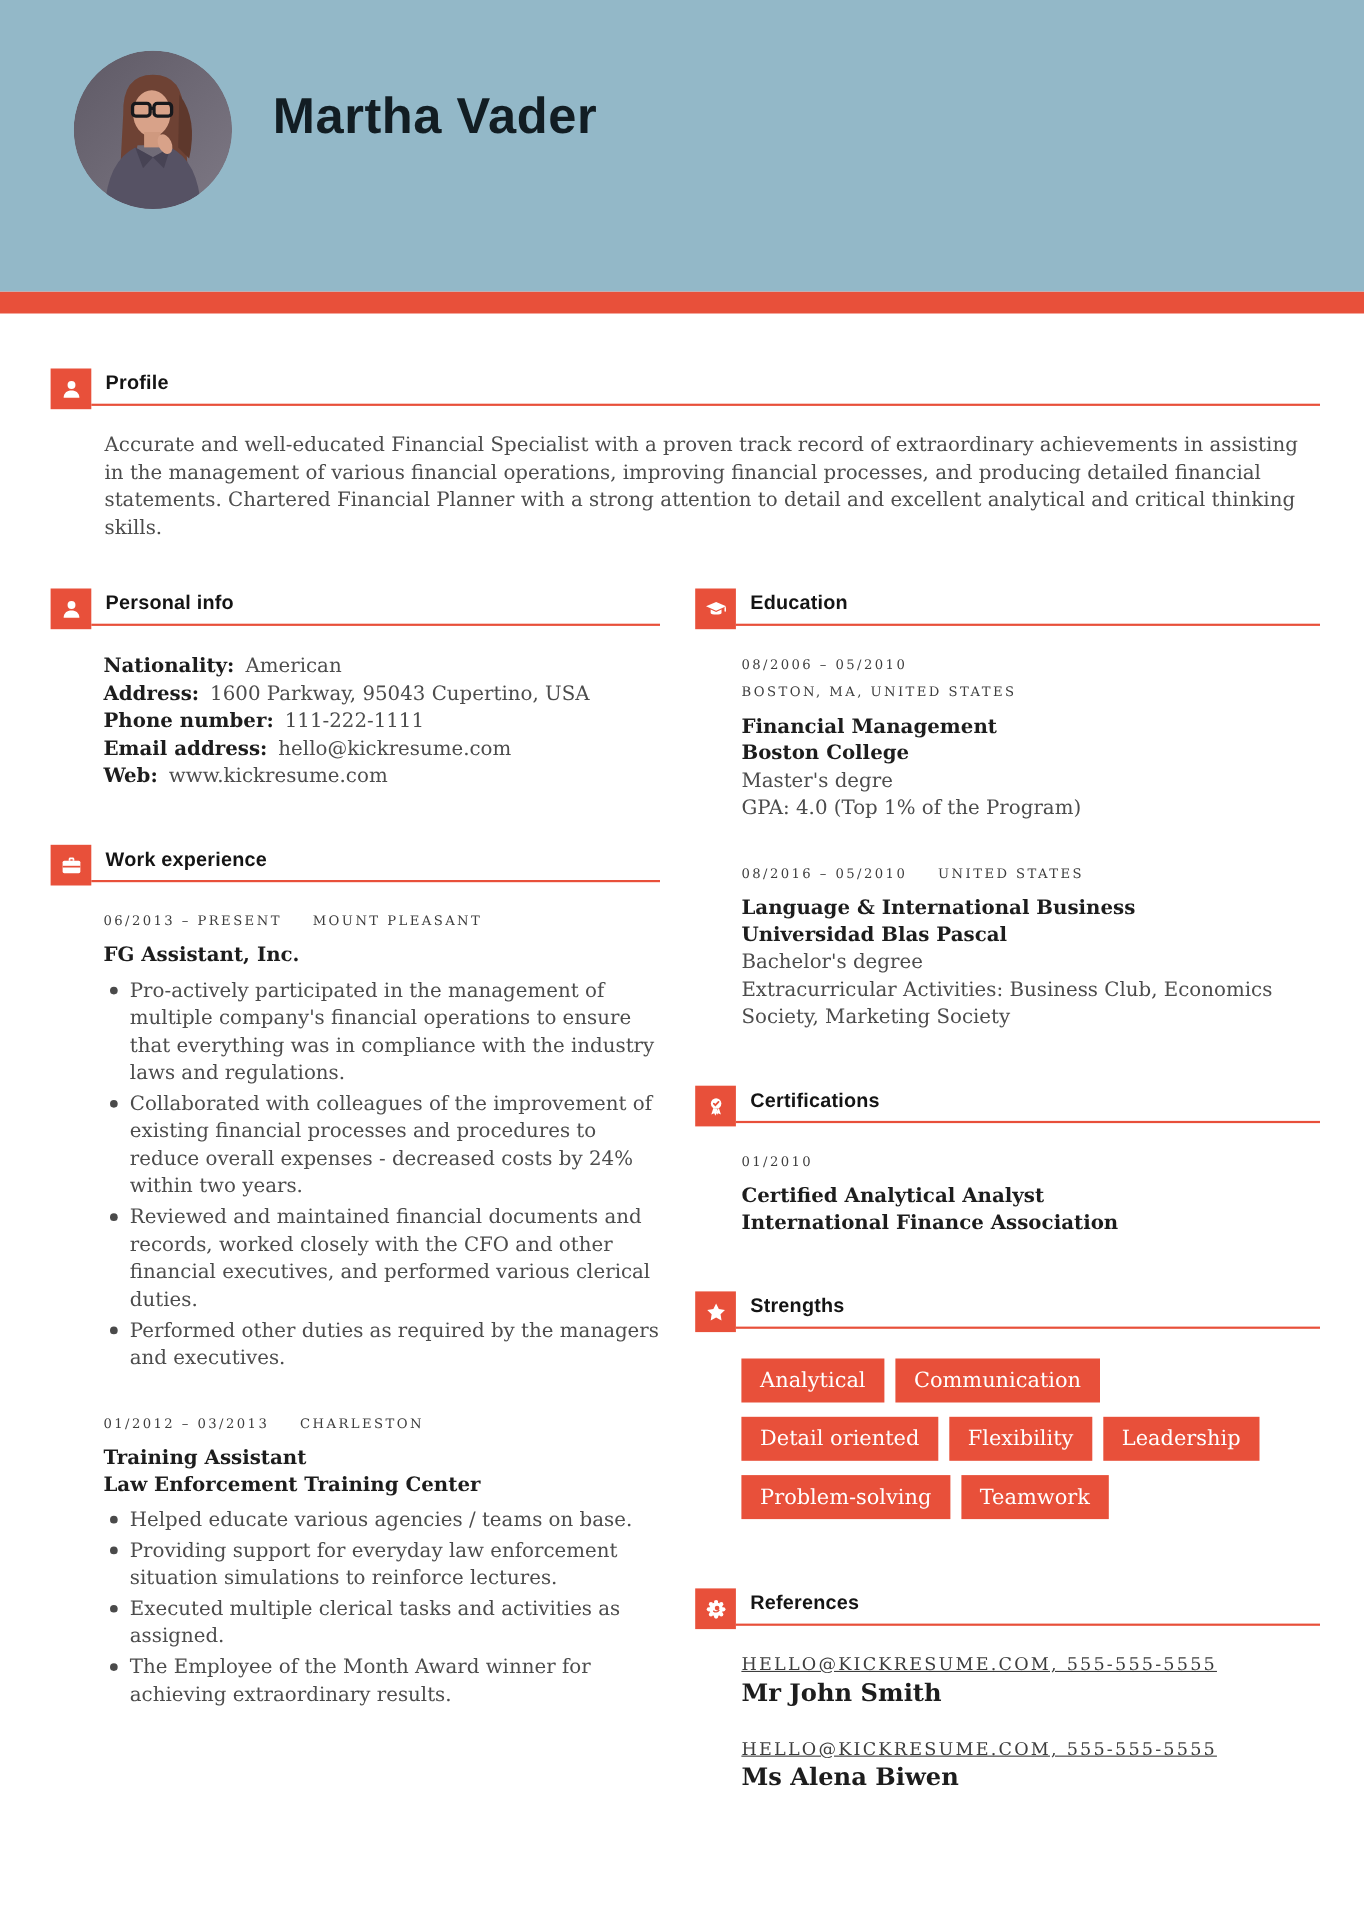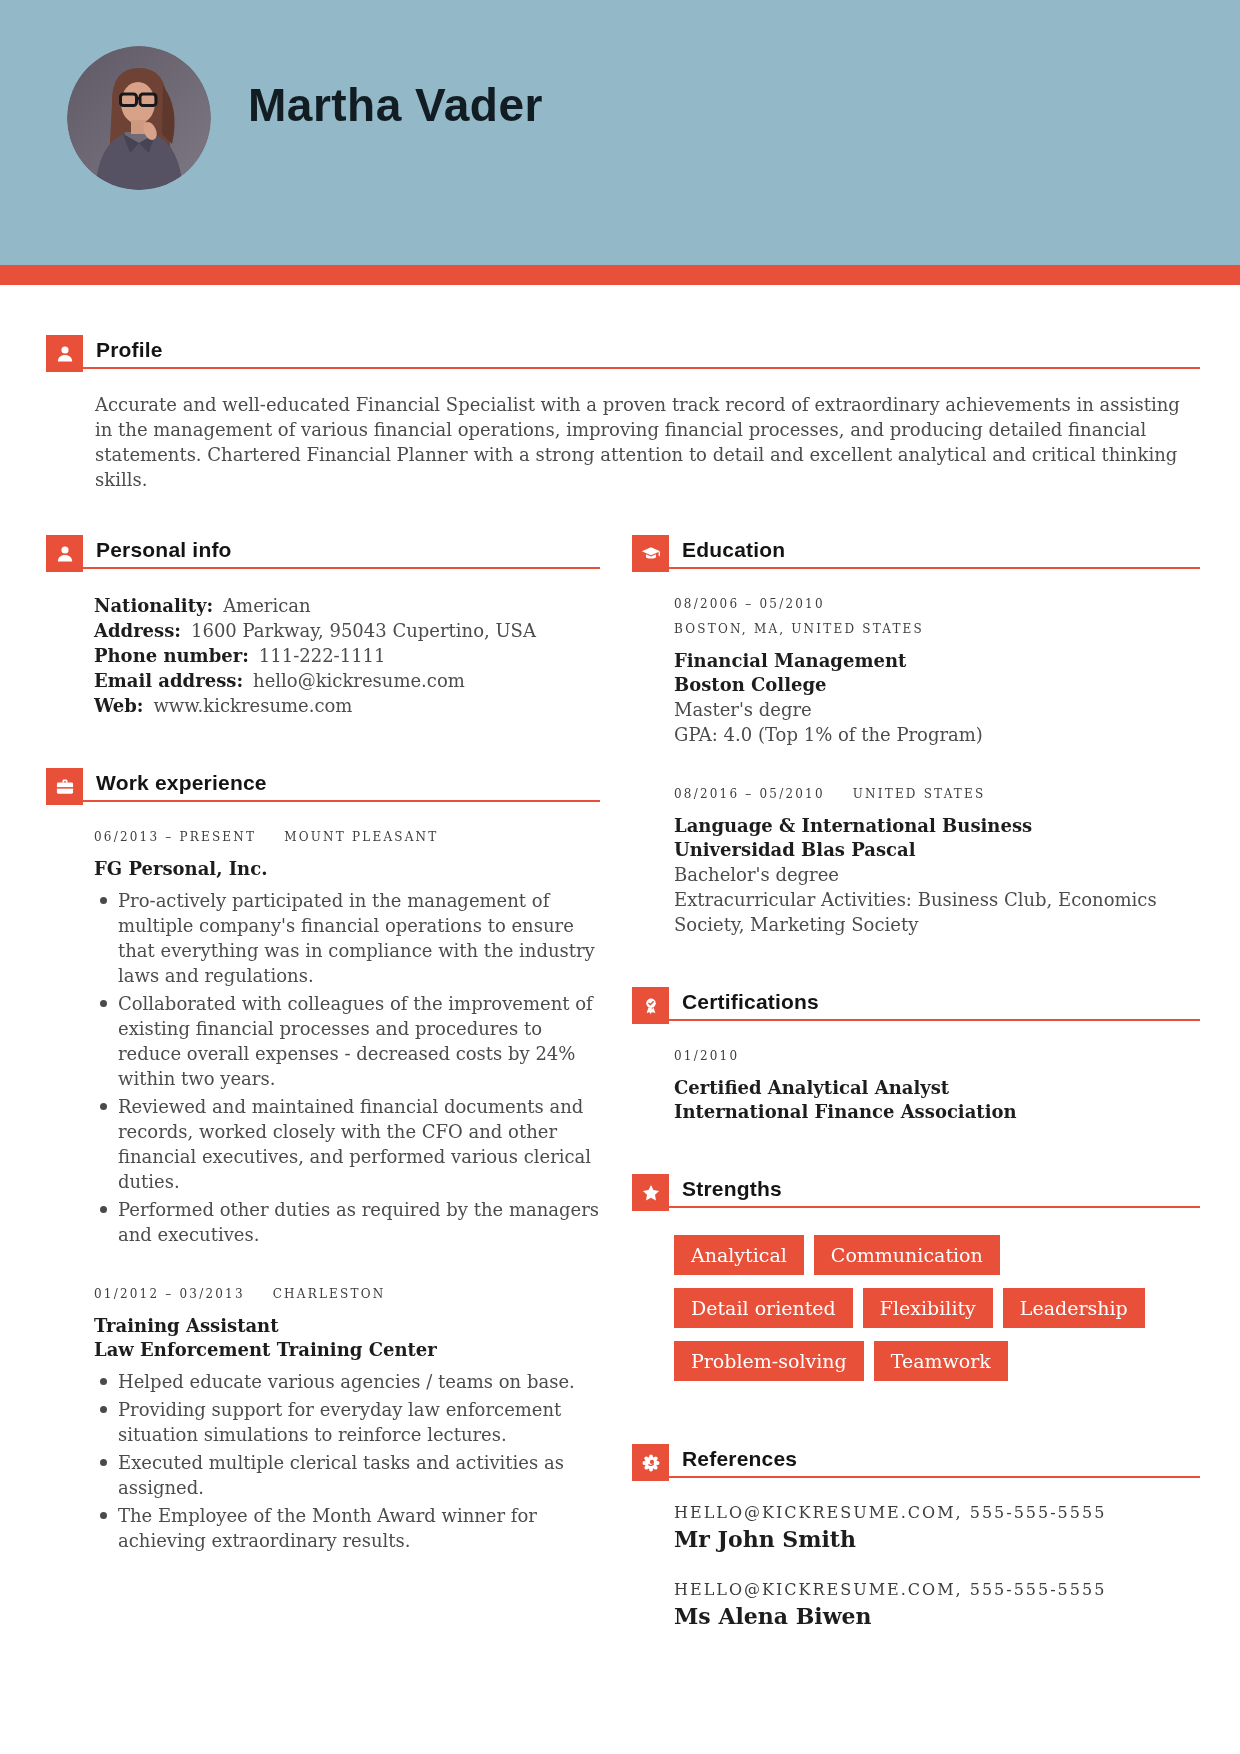--- a/index.html
+++ b/index.html
@@ -39,7 +39,7 @@
   .sec-icon svg{width:22px;height:22px;fill:#fff;}
   .sec-rule{flex:1;border-bottom:2px solid var(--accent);margin-bottom:3px;padding-left:13px;}
   .sec-title{margin:0;padding-top:3px;font-family:"Liberation Sans",sans-serif;
-             font-weight:700;font-size:21px;line-height:1.15;color:var(--ink);letter-spacing:.2px;}
+             font-weight:700;font-size:18px;line-height:1.15;color:var(--ink);letter-spacing:.2px;}
   .sec-body{margin-top:21px;margin-left:48px;}
   .col-right .sec-body{margin-left:42px;}
 

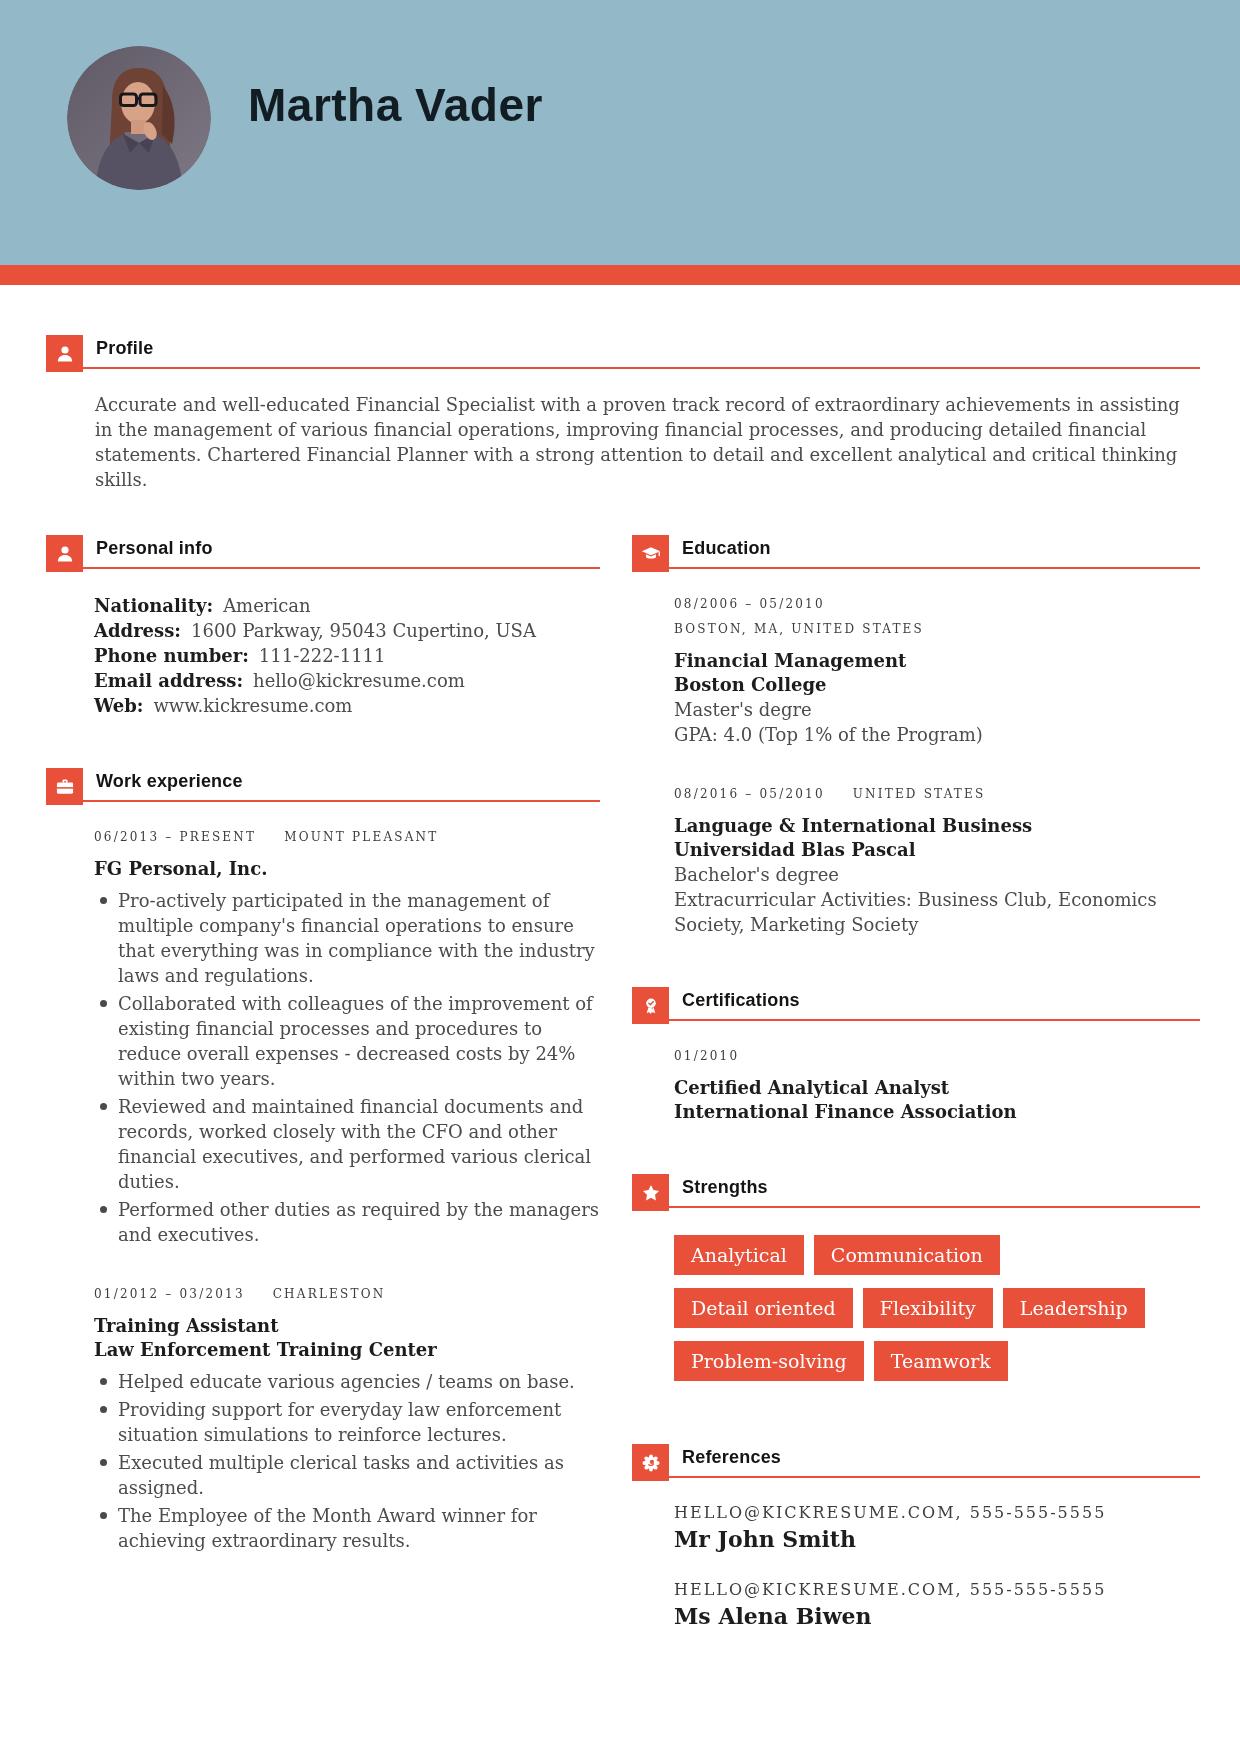--- a/index.html
+++ b/index.html
@@ -181,7 +181,7 @@
               <span class="period">
                 <span>06/2013 – PRESENT</span><span class="loc">MOUNT PLEASANT</span>
               </span>
-              <div class="entry-title">FG Personal, Inc.</div>
+              <div class="entry-title">FG Assistant, Inc.</div>
               <ul class="bullets">
                 <li>Pro-actively participated in the management of multiple company's financial operations to ensure that everything was in compliance with the industry laws and regulations.</li>
                 <li>Collaborated with colleagues of the improvement of existing financial processes and procedures to reduce overall expenses - decreased costs by 24% within two years.</li>

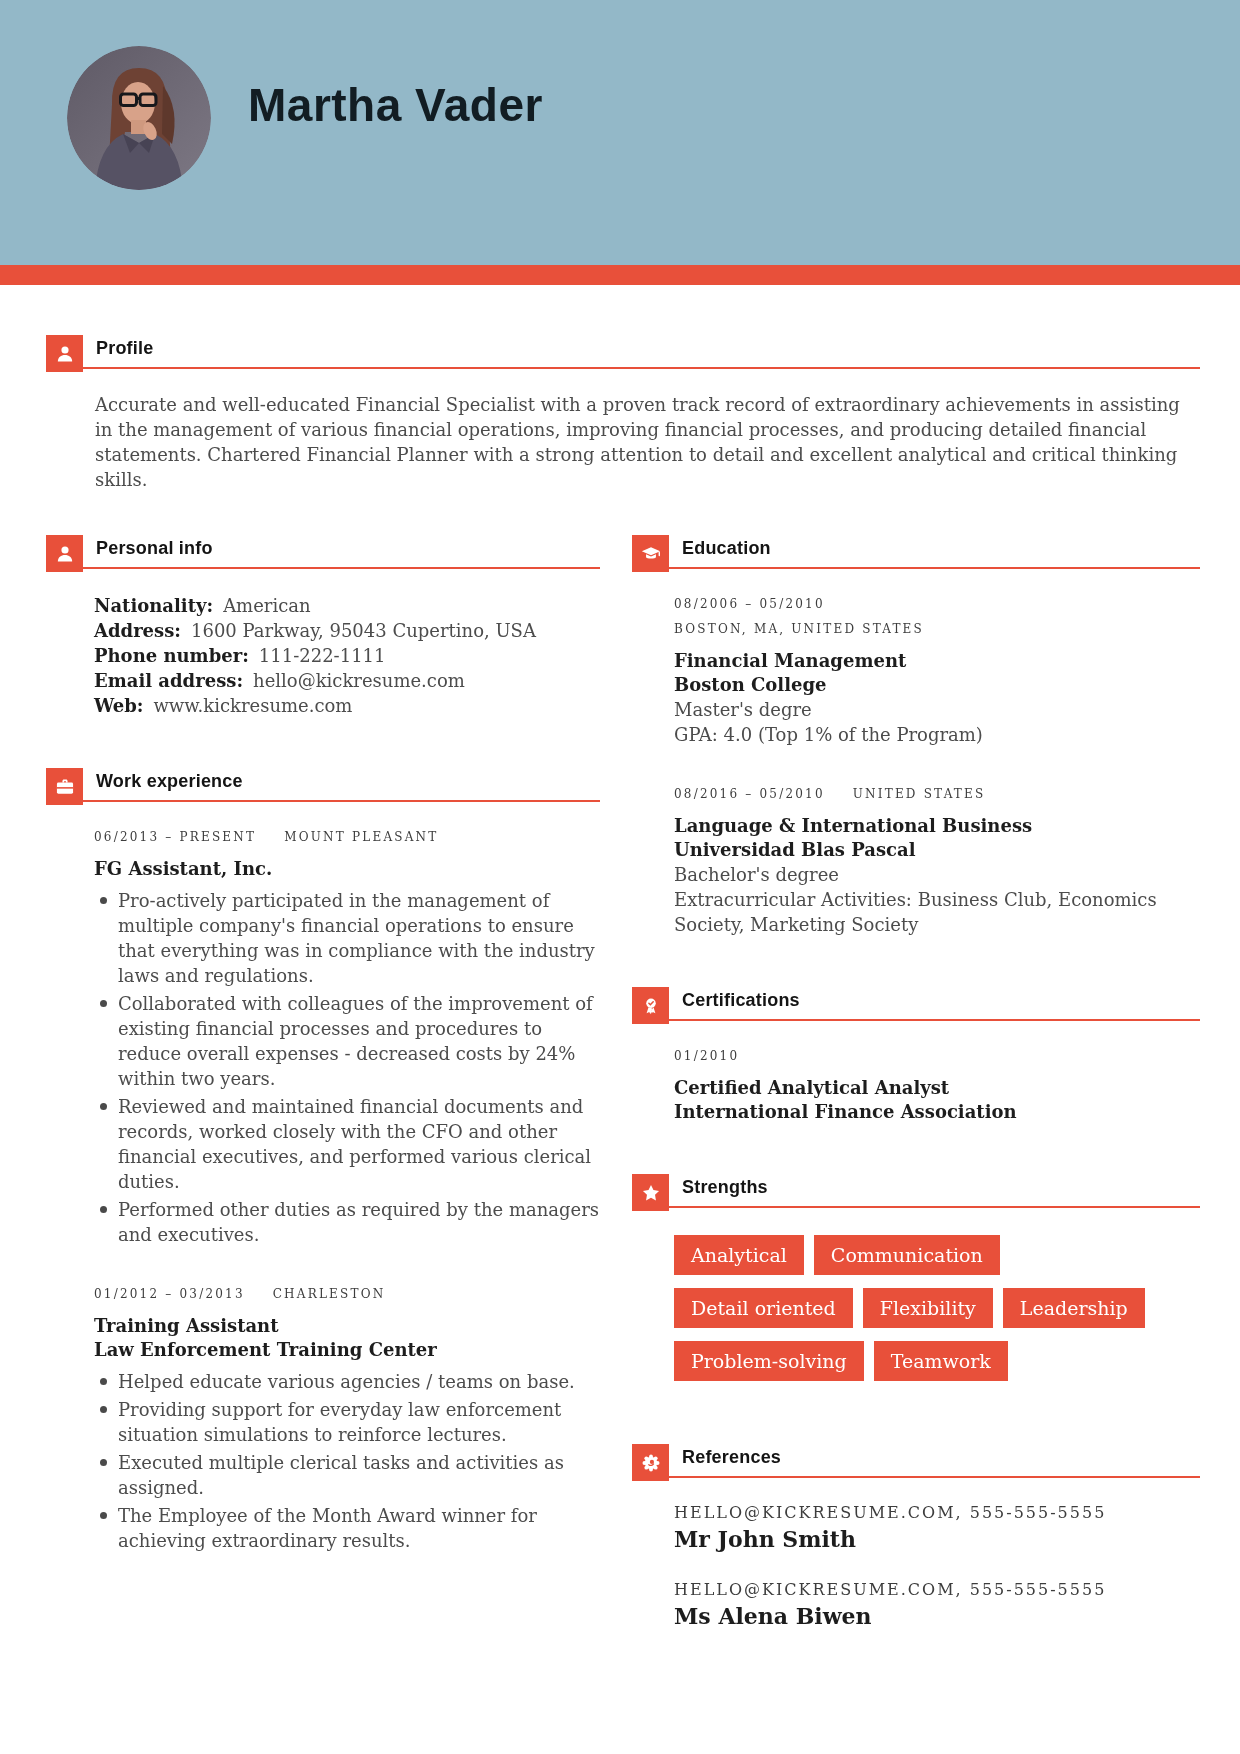--- a/index.html
+++ b/index.html
@@ -71,7 +71,7 @@
 
   
   .ref + .ref{margin-top:27px;}
-  .ref-contact{font-size:16px;letter-spacing:2px;color:var(--muted-ink);line-height:22px;}
+  .ref-contact{font-size:16px;letter-spacing:2px;color:var(--muted-ink);line-height:22px;text-decoration:underline;}
   .ref-name{font-size:22px;font-weight:700;color:var(--title-ink);line-height:26px;margin-top:2px;}
 </style>
 </head>

